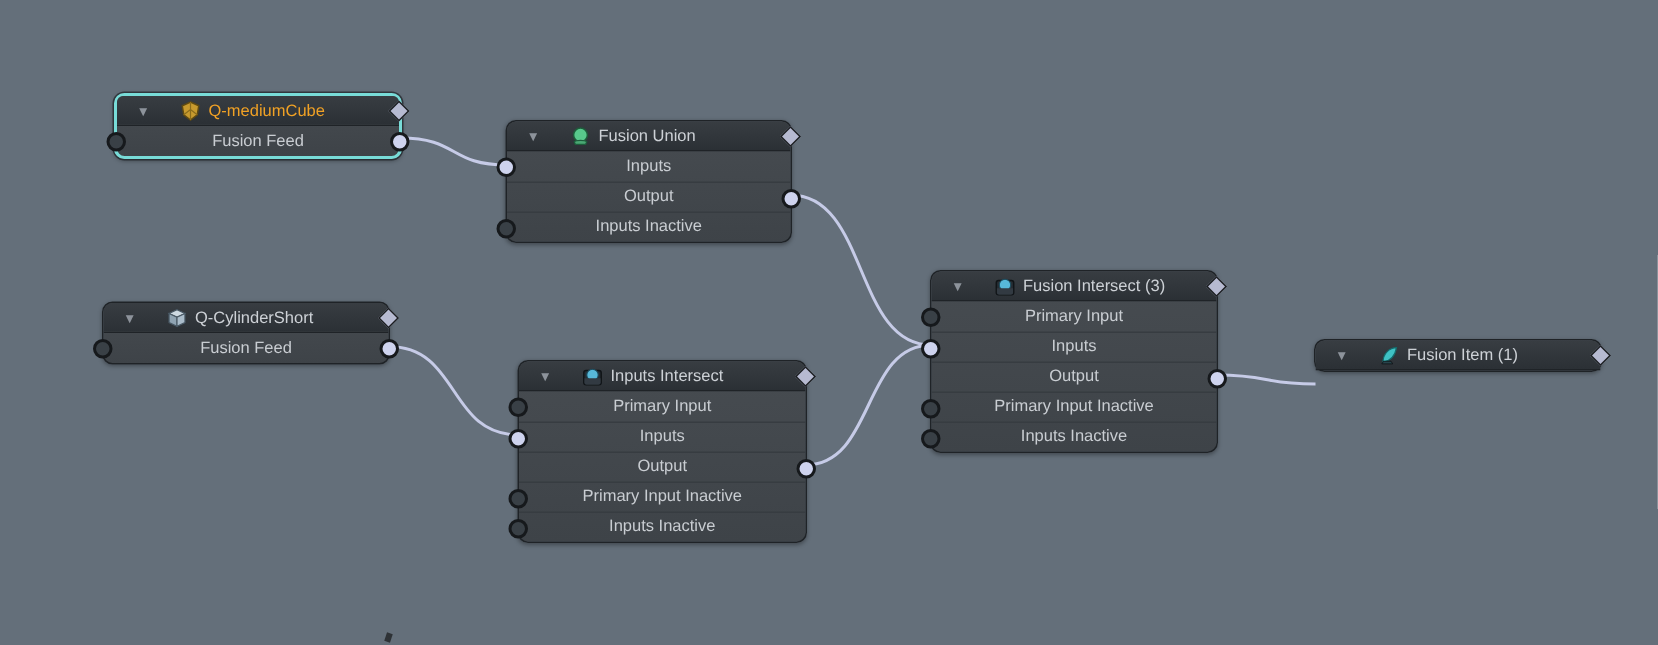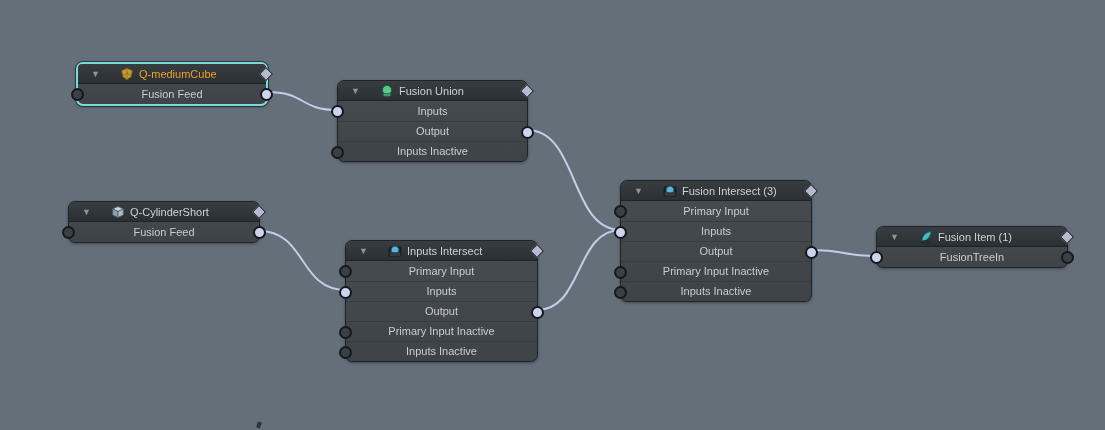--- a/index.html
+++ b/index.html
@@ -180,7 +180,6 @@
         <span class="ntitle">Fusion Item (1)</span>
         <span class="diamond"></span>
       </div>
-      <div class="node-row"><span class="port left filled"></span><span class="plabel">FusionTreeIn</span><span class="port right empty"></span></div>
     </div>
   </div>
 

